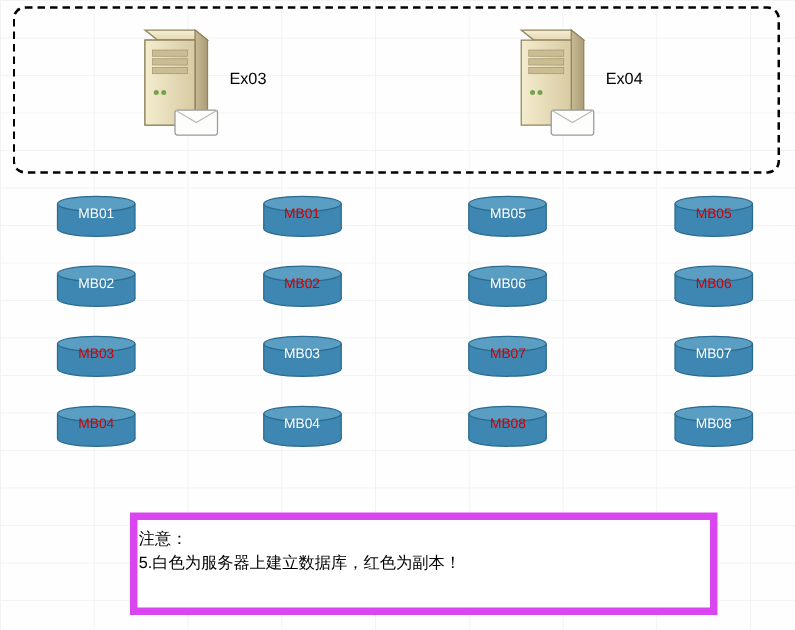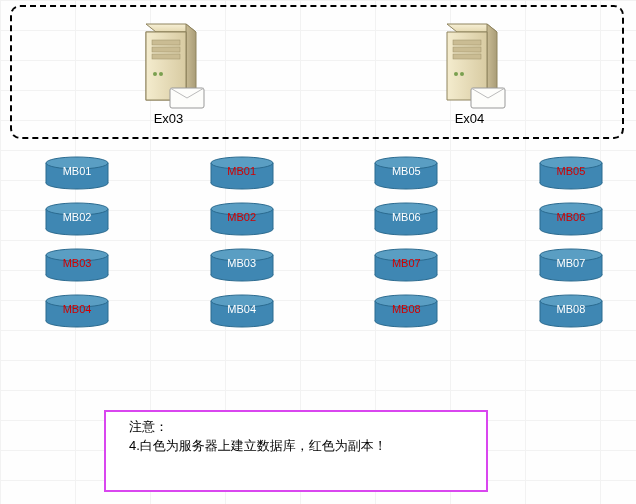--- a/index.html
+++ b/index.html
@@ -39,7 +39,7 @@
     }
     .server-col {
       display: flex;
-      flex-direction: column;
+      flex-direction: row;
       align-items: center;
       width: 150px;
     }

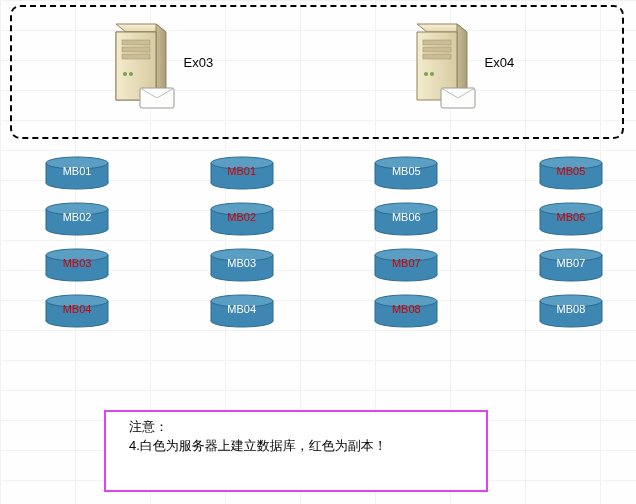--- a/index.html
+++ b/index.html
@@ -60,7 +60,7 @@
     .db-col {
       display: flex;
       flex-direction: column;
-      gap: 12px;
+      gap: 22px;
     }
     .db-cyl {
       width: 66px;

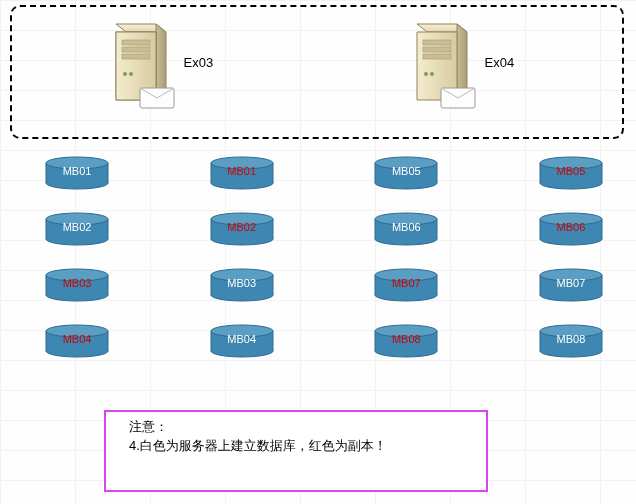--- a/index.html
+++ b/index.html
@@ -83,10 +83,10 @@
       position: absolute;
       top: 410px;
       left: 104px;
-      width: 384px;
+      width: 470px;
       height: 82px;
-      border: 2px solid #d946ef;
-      padding: 6px 23px;
+      border: 6px solid #d946ef;
+      padding: 6px 1px;
       background: #fff;
       font-size: 13px;
       line-height: 1.45;

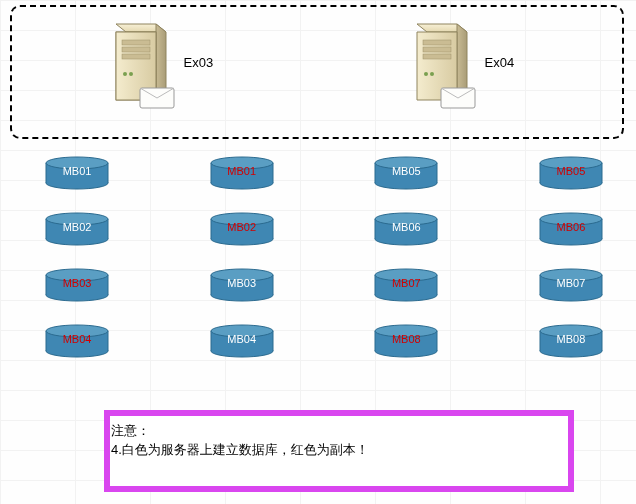--- a/index.html
+++ b/index.html
@@ -277,7 +277,7 @@
 
 <div class="note-box">
   <div>注意：</div>
-  <div>4.白色为服务器上建立数据库，红色为副本！</div>
+  <div>5.白色为服务器上建立数据库，红色为副本！</div>
 </div>
 
 </body></html>

